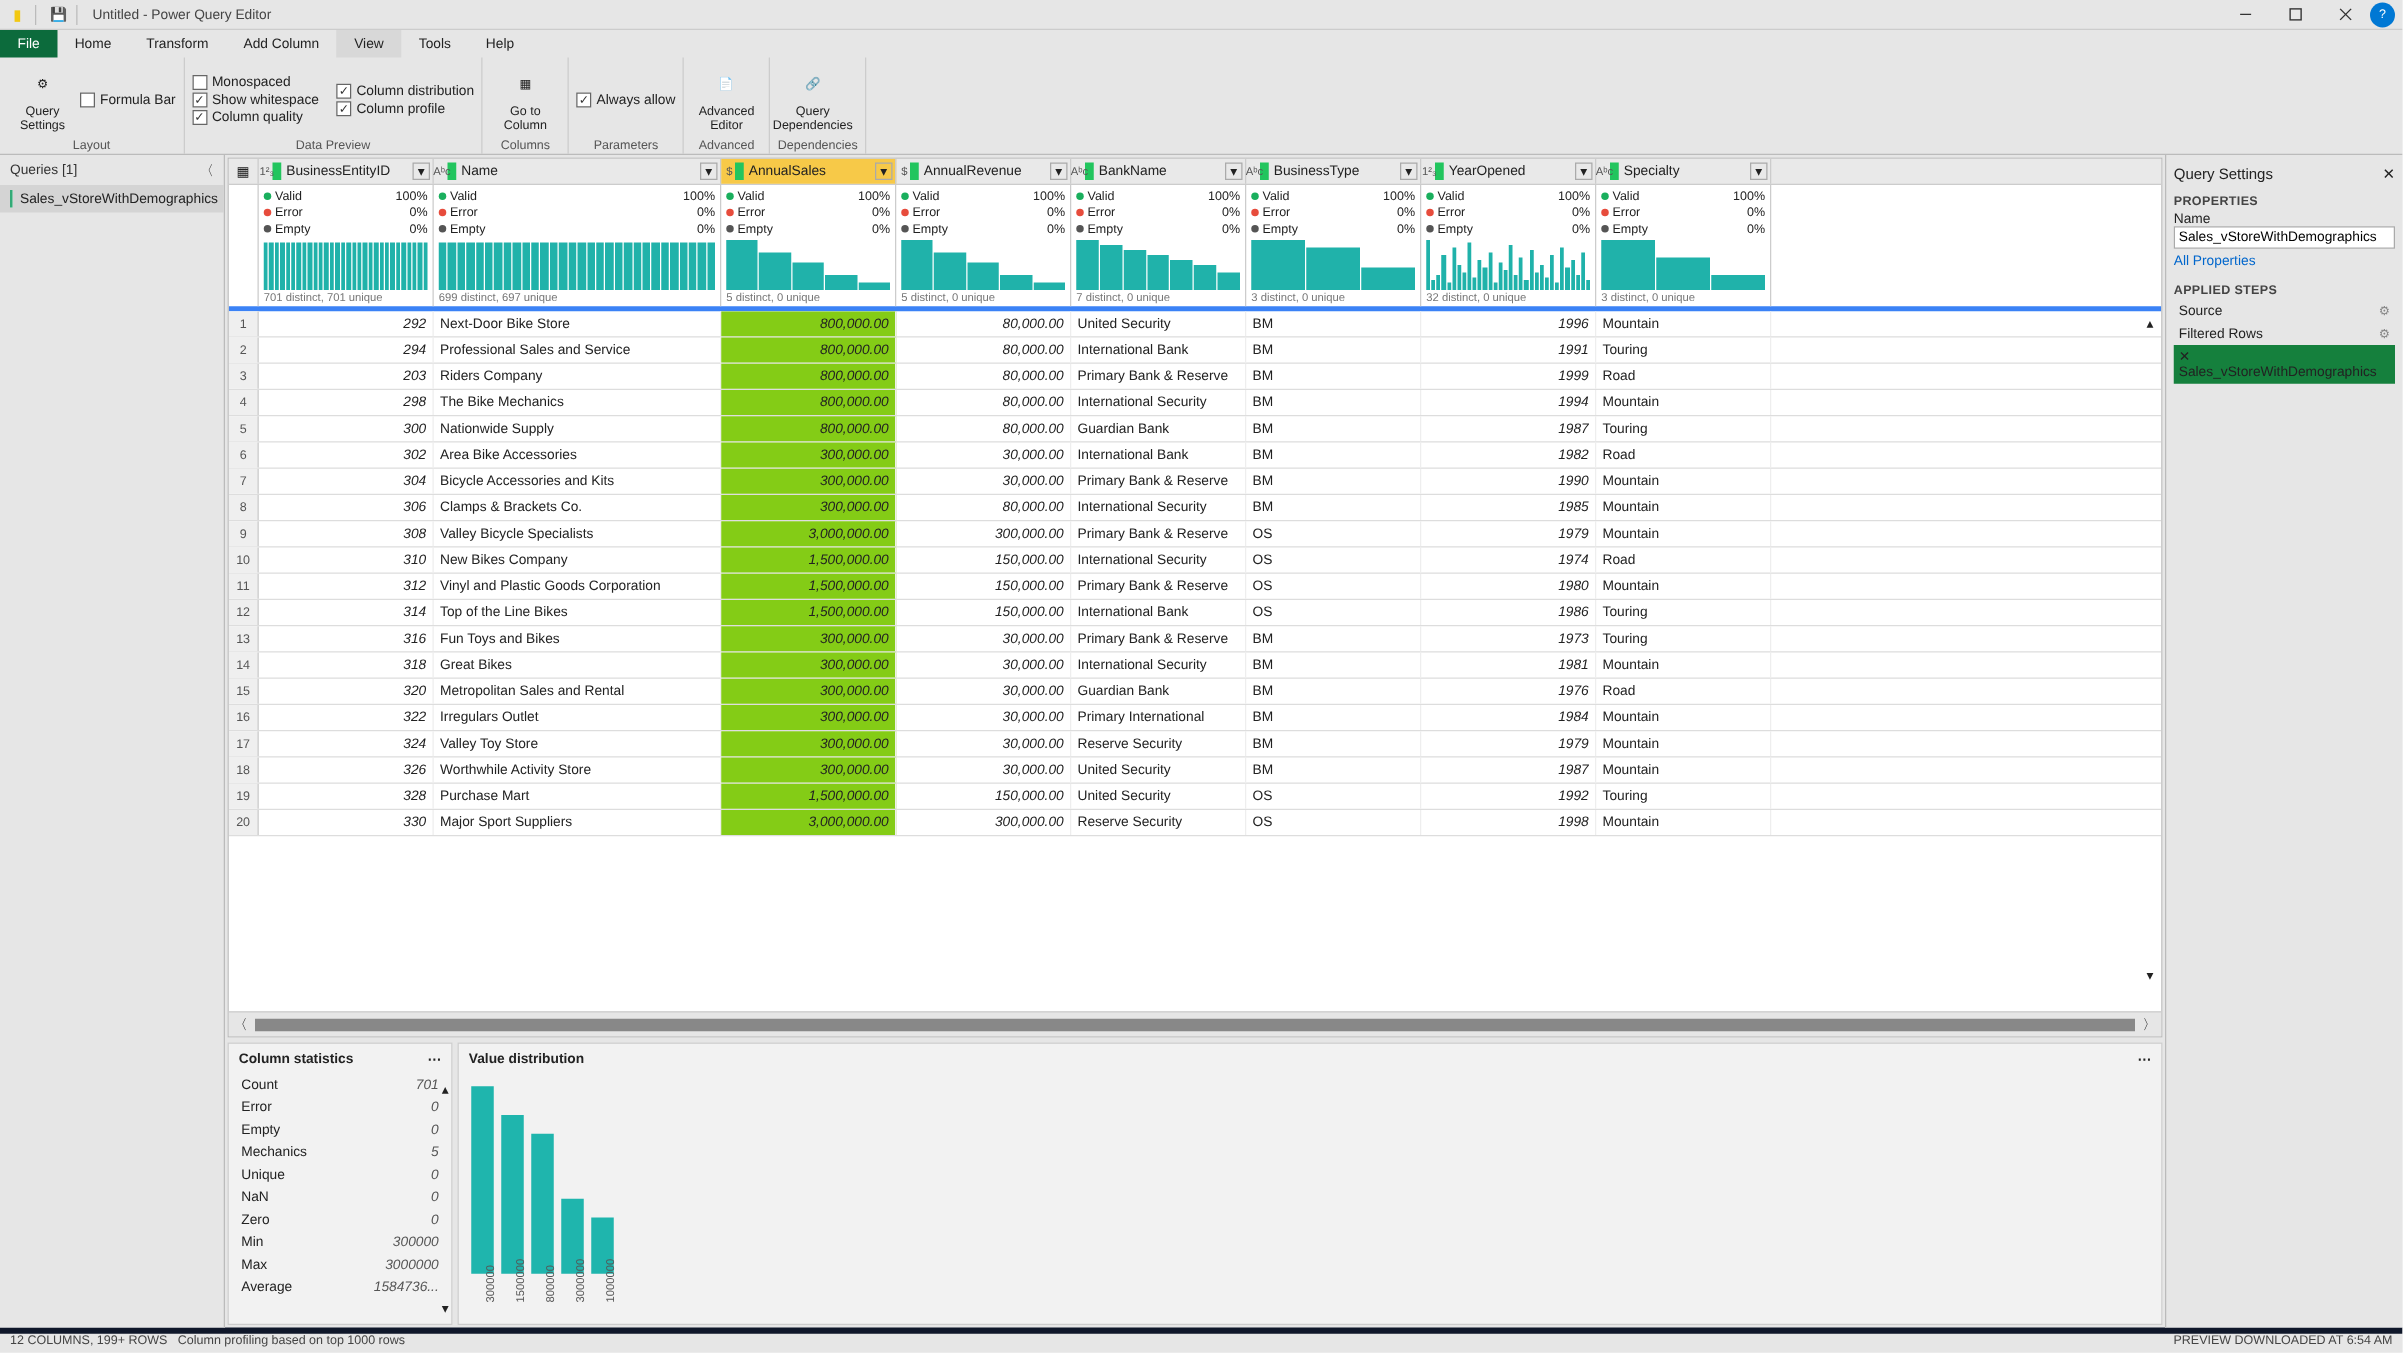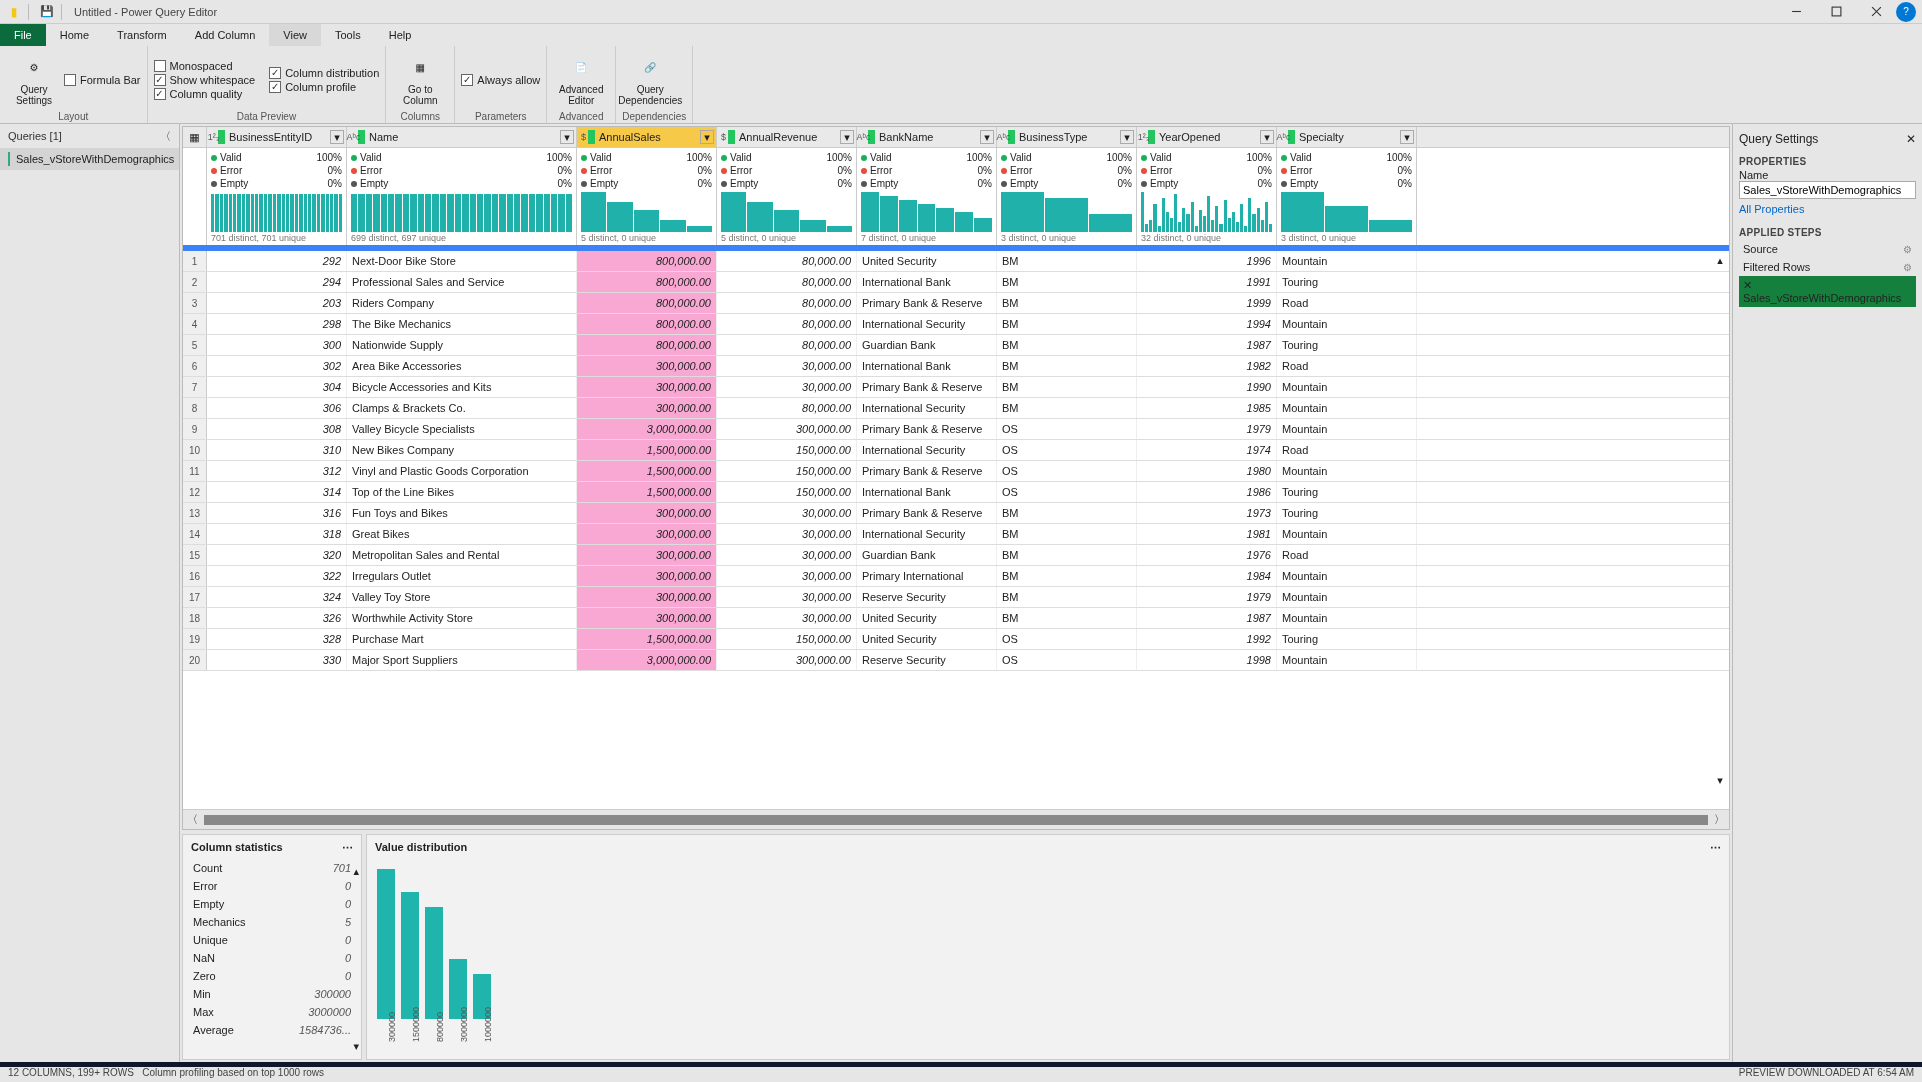--- a/index.html
+++ b/index.html
@@ -55,7 +55,7 @@
 .colhdr .dd { position:absolute; right:2px; width:14px; height:14px; border:1px solid #aaa; display:flex; align-items:center; justify-content:center; }
 
 
-.profiles { display:flex; border-bottom:6px solid #3b82f6; }
+.profiles { display:flex; border-bottom:4px solid #3b82f6; }
 .profiles .rownumhdr { border-right:1px solid #ccc; }
 .profcell { border-right:1px solid #ccc; padding:3px 4px 2px; font-size:10px; display:flex; flex-direction:column; }
 .profcell .qrow { display:flex; justify-content:space-between; line-height:1.3; }

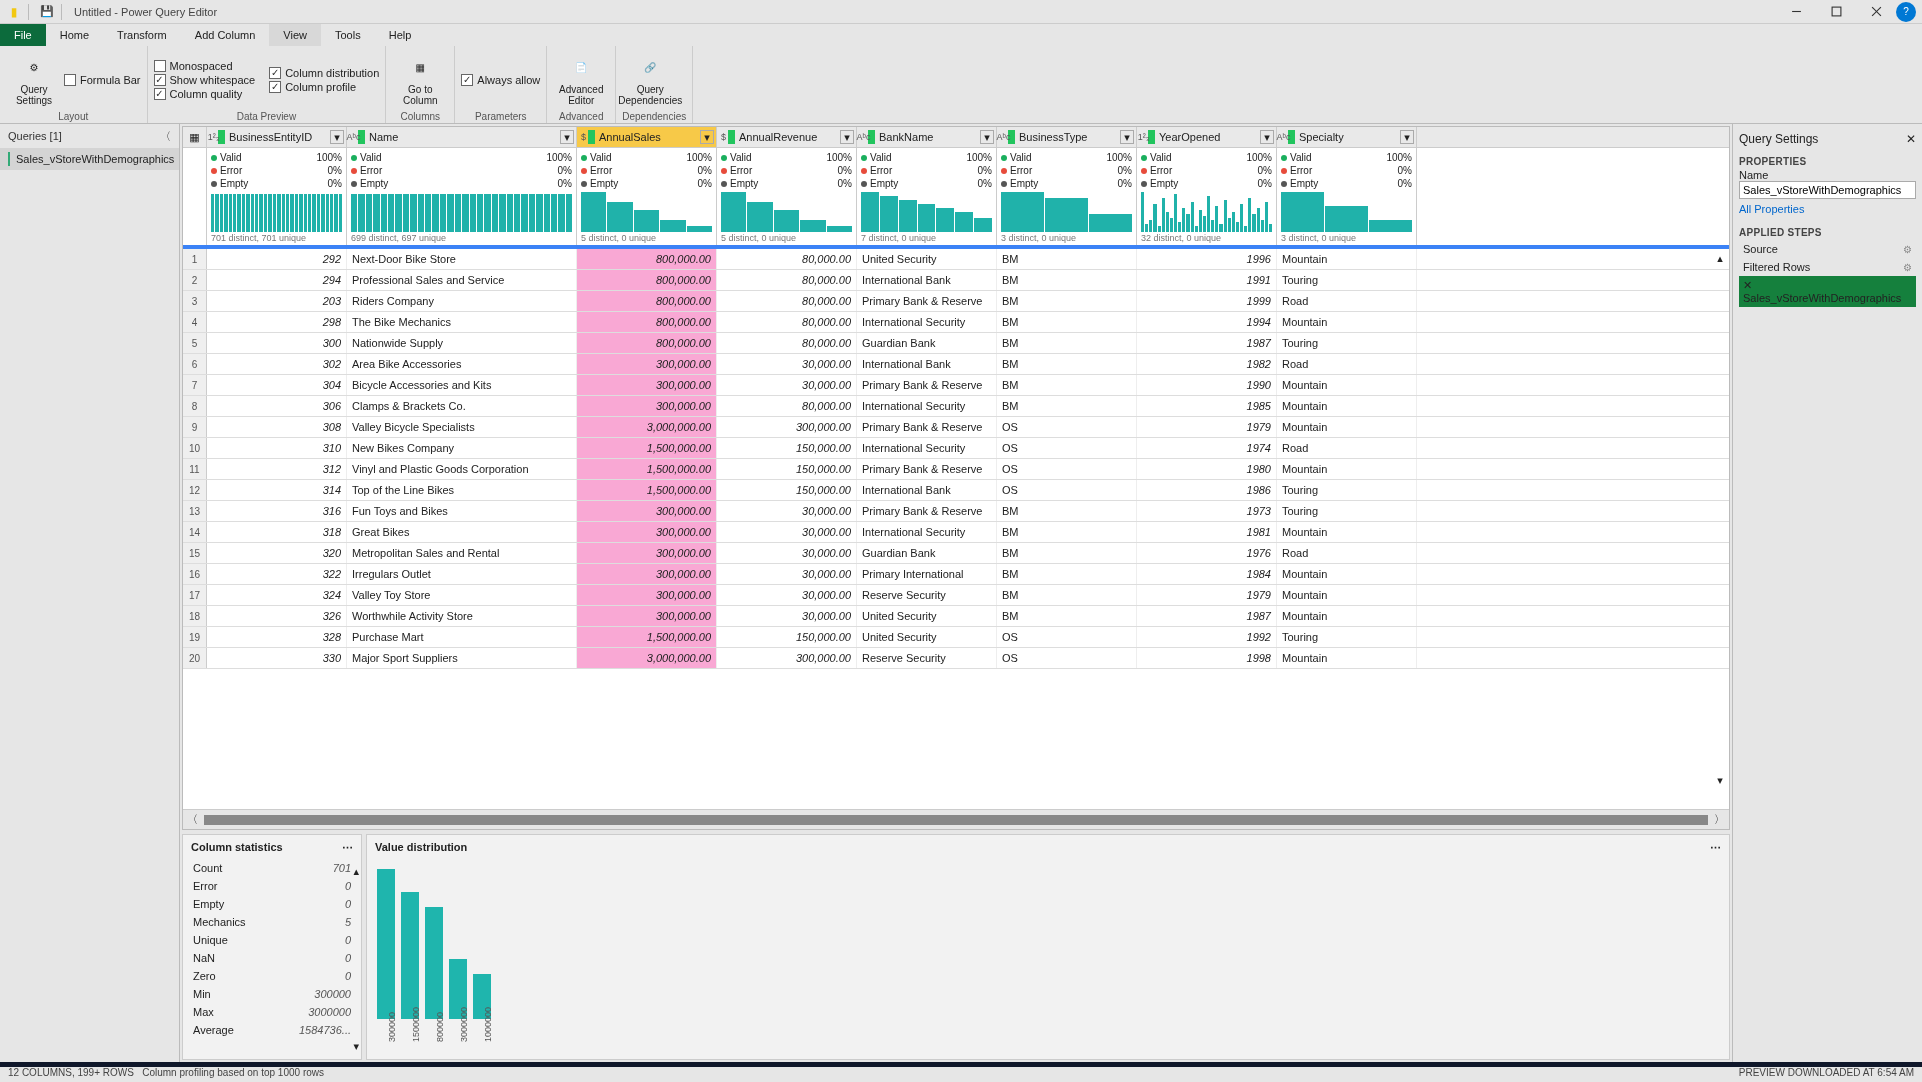--- a/index.html
+++ b/index.html
@@ -71,7 +71,7 @@
 .row .rownum { width:24px; border-right:1px solid #ccc; background:#efefef; display:flex; align-items:center; justify-content:center; font-size:10px; color:#555; }
 .row .cell { border-right:1px solid #eee; padding:0 5px; display:flex; align-items:center; overflow:hidden; white-space:nowrap; }
 .row .cell.num { justify-content:flex-end; font-style:italic; }
-.row .cell.selcol { background:#f9a8d4; }
+.row .cell.selcol { background:#84cc16; }
 
 .hscroll { height:20px; background:#e6e6e6; display:flex; align-items:center; justify-content:space-between; padding:0 4px; border-top:1px solid #ccc; }
 .vscroll-arrows { position:absolute; right:2px; width:14px; }

